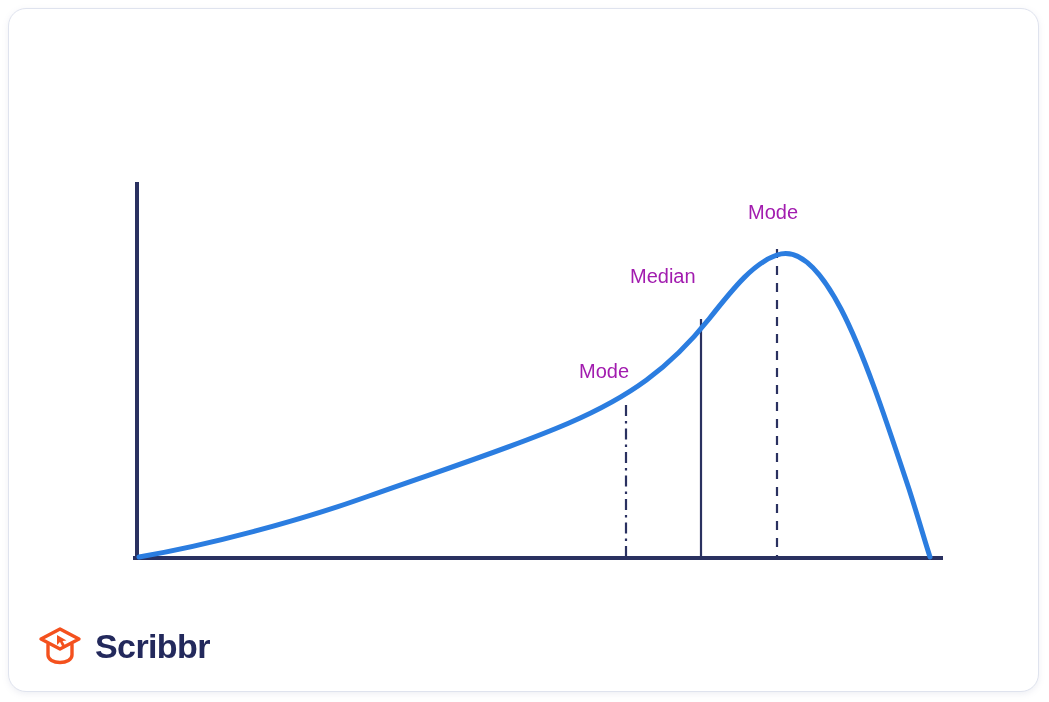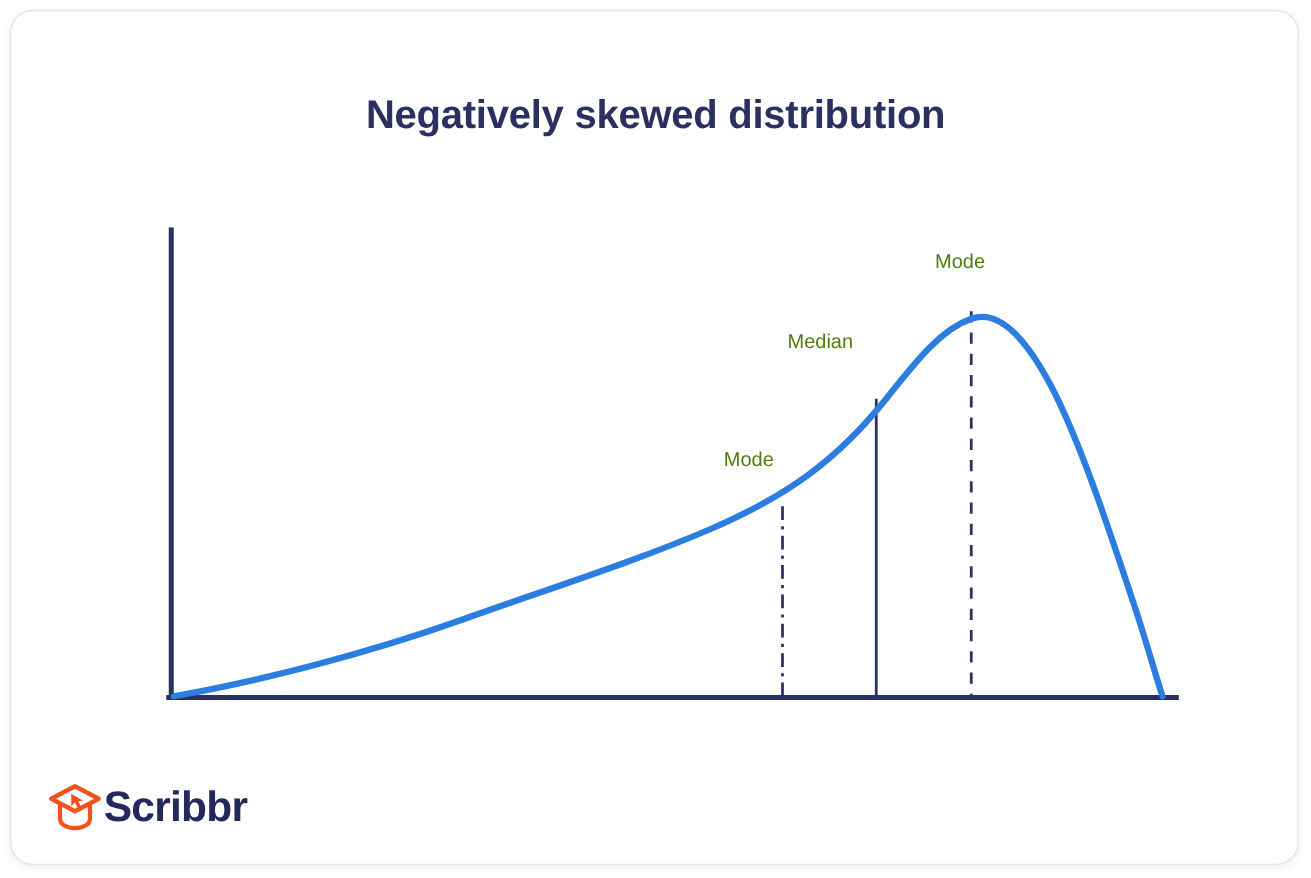--- a/index.html
+++ b/index.html
@@ -90,7 +90,6 @@
 
 <div class="card">
 
-  <div class="chart-title">Negatively skewed distribution</div>
 
   <div class="plot-area">
 

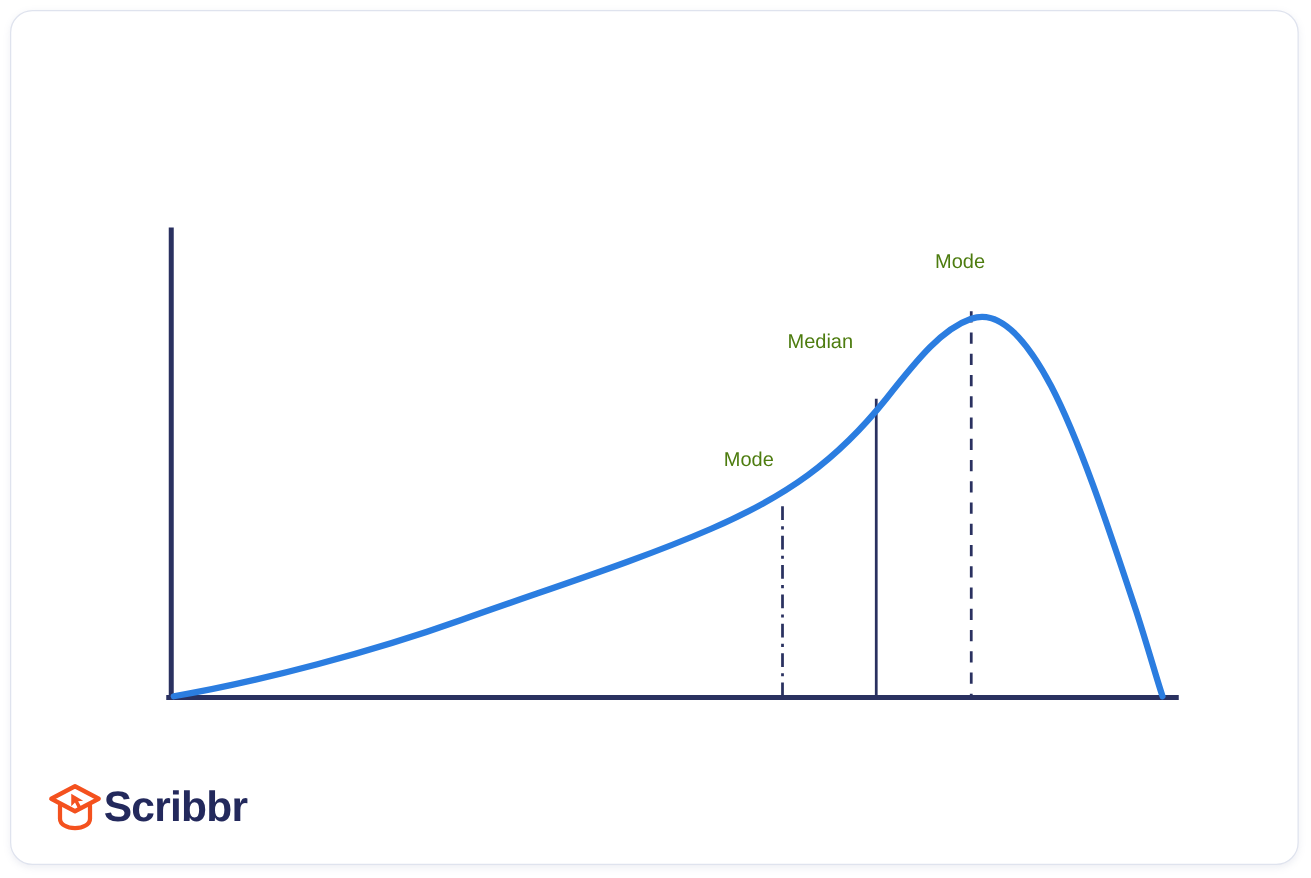--- a/index.html
+++ b/index.html
@@ -54,8 +54,8 @@
 
   .axis-label {
     position: absolute;
-    font-size: 16px;
-    color: #4d7c0f;
+    font-size: 20px;
+    color: #a21caf;
     white-space: nowrap;
   }
 

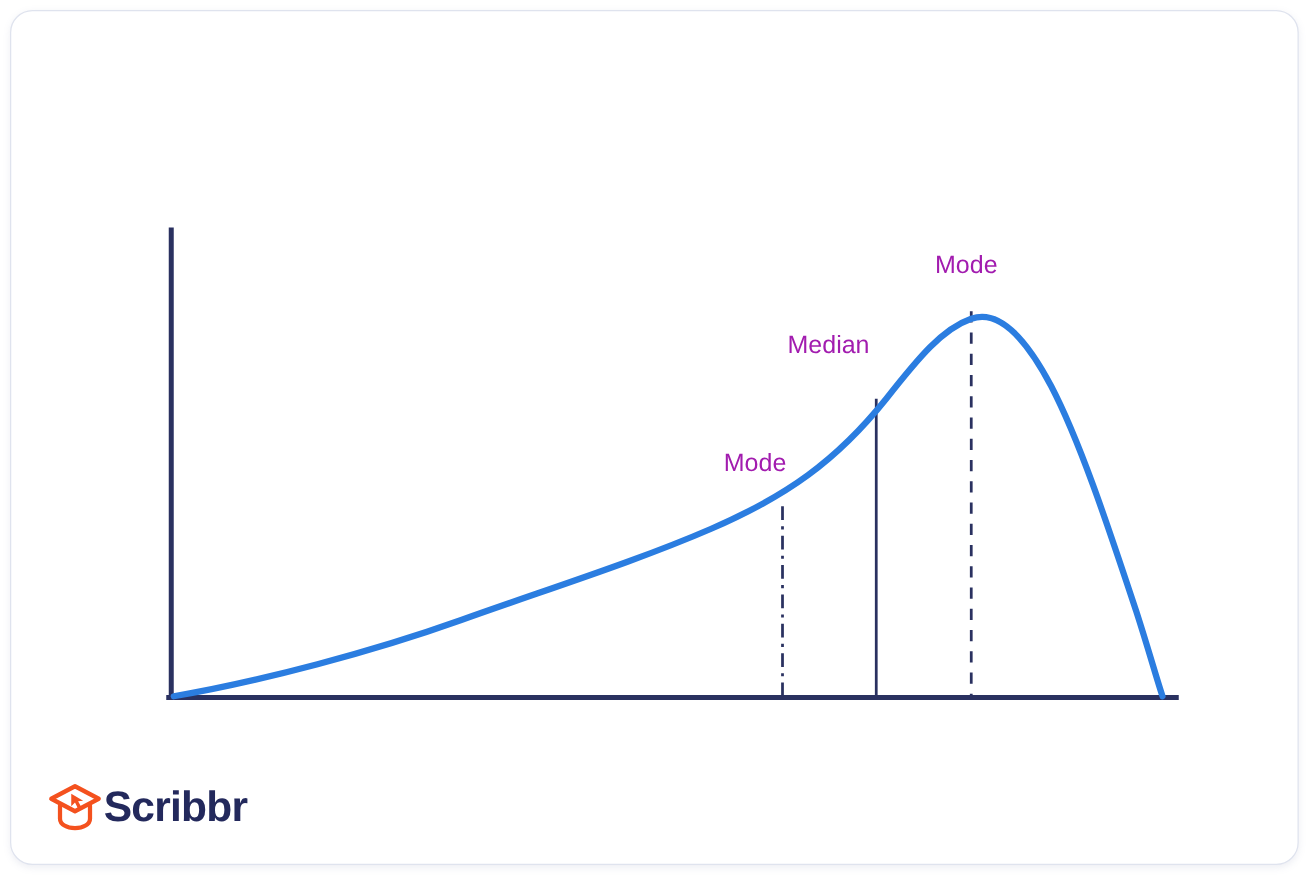--- a/index.html
+++ b/index.html
@@ -69,6 +69,7 @@
     top: 616px;
     display: flex;
     align-items: center;
+    gap: 12px;
   }
 
   .brand-icon {

